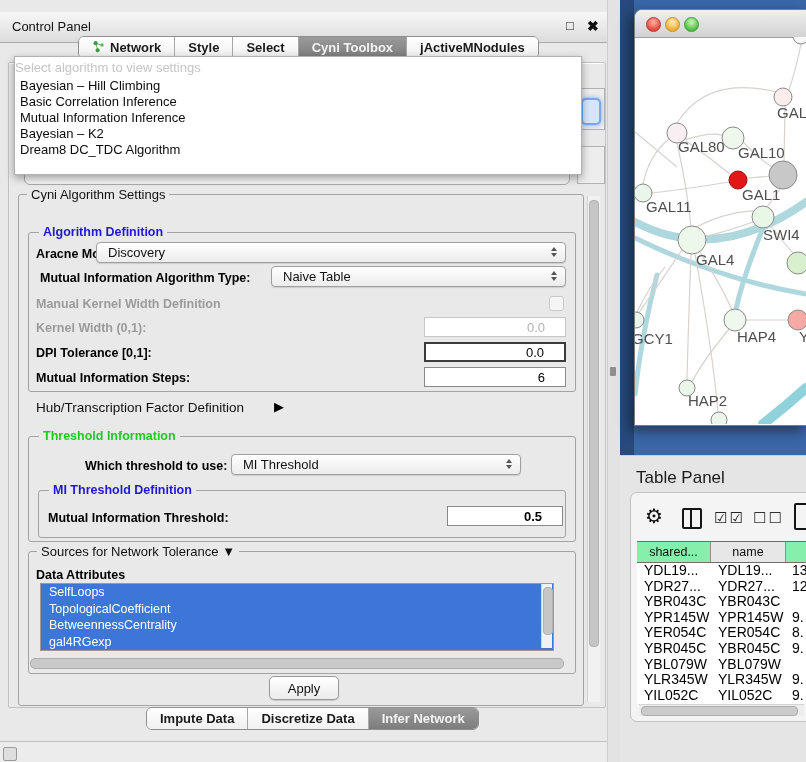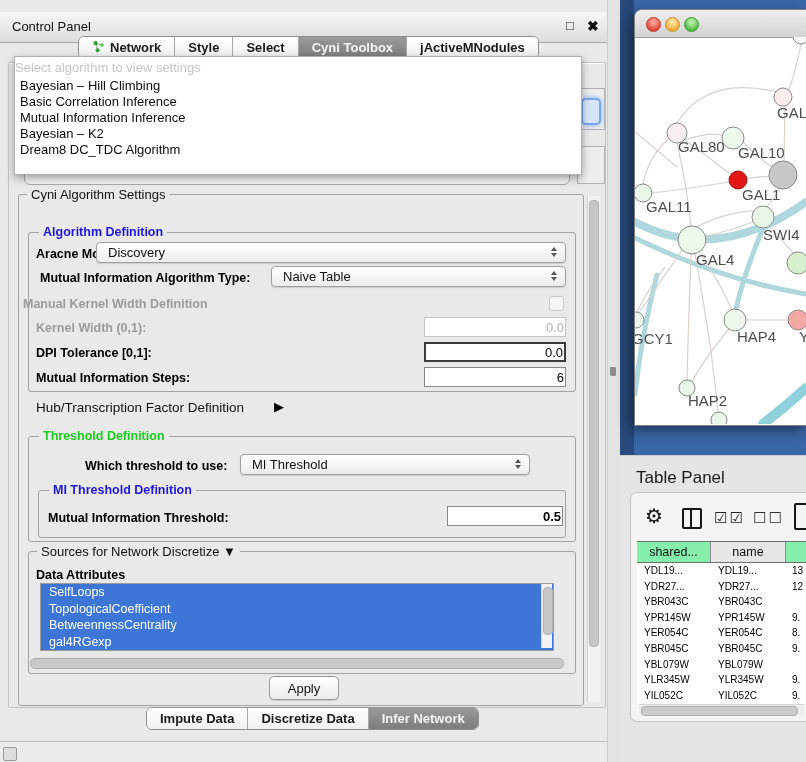--- a/index.html
+++ b/index.html
@@ -192,7 +192,7 @@
       </span>
   </div>
 
-  <span class="abs lbl dis" style="left:23px;top:297px">Manual Kernel Width Definition</span>
+  <span class="abs lbl dis" style="left:36px;top:297px">Manual Kernel Width Definition</span>
   <div class="abs chk" style="left:549px;top:296px"></div>
 
   <span class="abs lbl dis" style="left:36px;top:321px">Kernel Width (0,1):</span>

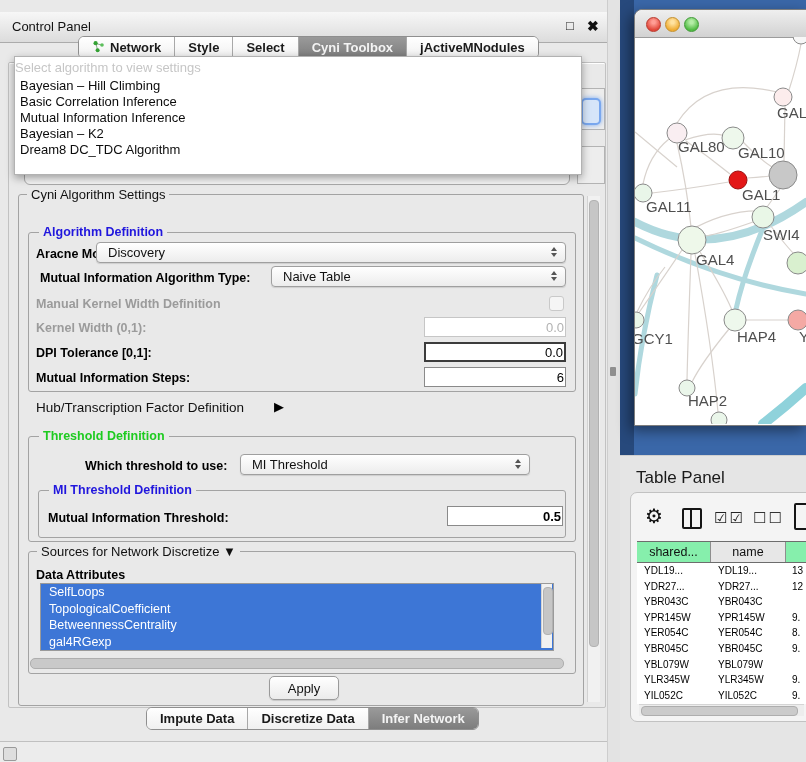--- a/index.html
+++ b/index.html
@@ -44,7 +44,7 @@
   .legend.green{color:#1ecb20;font-size:12.5px;font-weight:bold}
   .lbl{font-size:12.5px;font-weight:bold;color:#000;white-space:nowrap}
   .lbl.dis{color:#9b9b9b}
-  .field{height:20px;font-size:13px;color:#000;text-align:right;padding:0 1px;background:#fff;
+  .field{height:20px;font-size:13px;color:#000;text-align:right;padding:0 20px;background:#fff;
          border:1px solid #8a8a8a;box-sizing:border-box;font-family:"Liberation Sans",sans-serif}
   .field.dis{border:1px solid #c6c6c6;color:#b2b2b2}
   .field.focus{border:2px solid #3c3c3c}

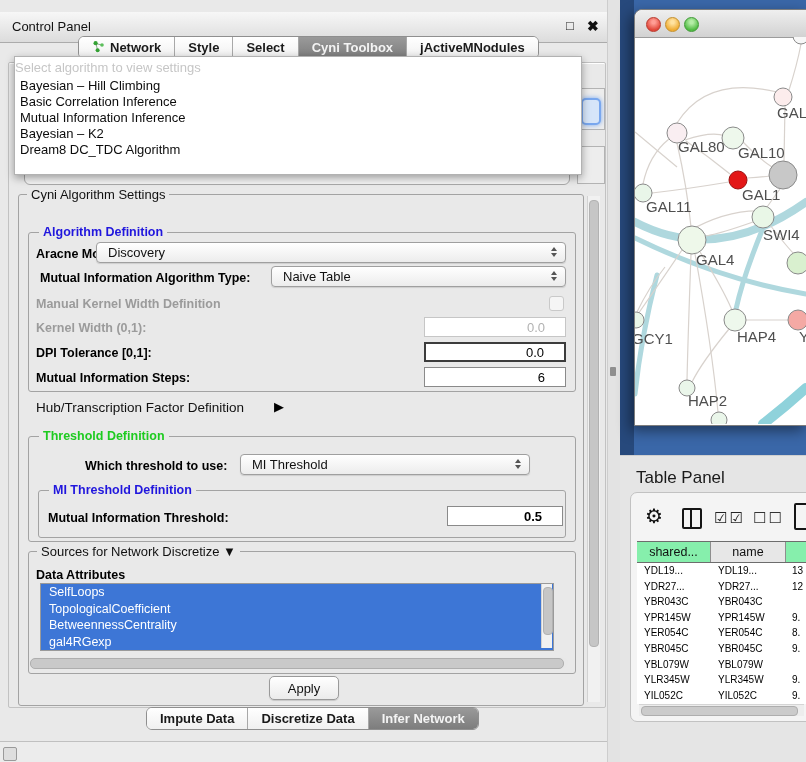--- a/index.html
+++ b/index.html
@@ -208,7 +208,7 @@
   <span class="abs" style="left:274px;top:399px;font-size:13px;color:#000">▶</span>
 
   <div class="abs gbox" style="left:28px;top:436px;width:546px;height:104px">
-    <span class="legend green">Threshold Definition</span>
+    <span class="legend green">Threshold Information</span>
   </div>
 
   <span class="abs lbl" style="left:85px;top:459px">Which threshold to use:</span>

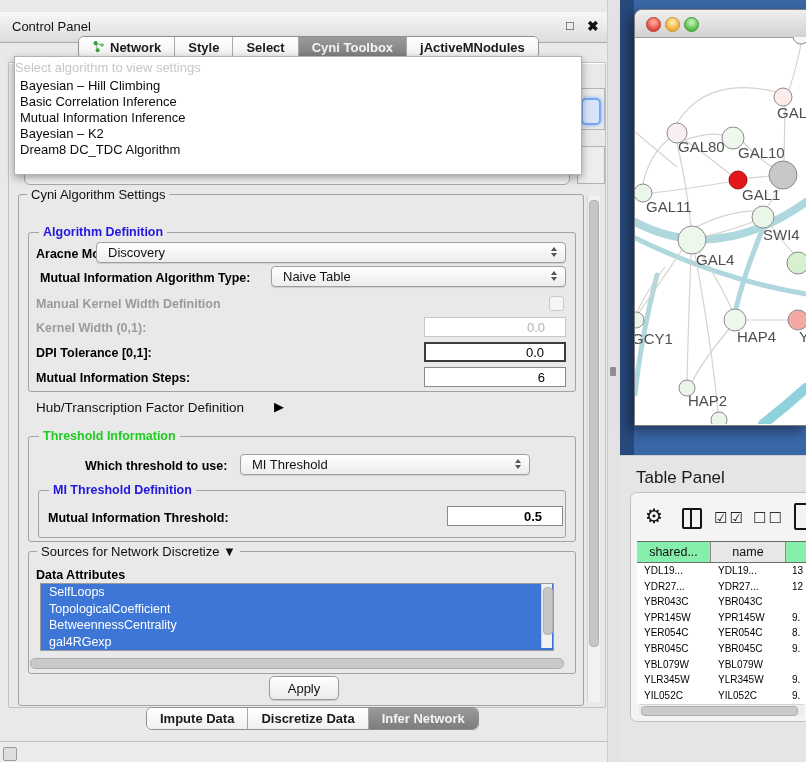--- a/index.html
+++ b/index.html
@@ -212,7 +212,7 @@
   </div>
 
   <span class="abs lbl" style="left:85px;top:459px">Which threshold to use:</span>
-  <div class="abs combo" style="left:240px;top:454px;width:290px">
+  <div class="abs combo" style="left:231px;top:454px;width:290px">
     <span>MI Threshold</span>
     <span class="arrows">
         <i class="tri-up"></i>

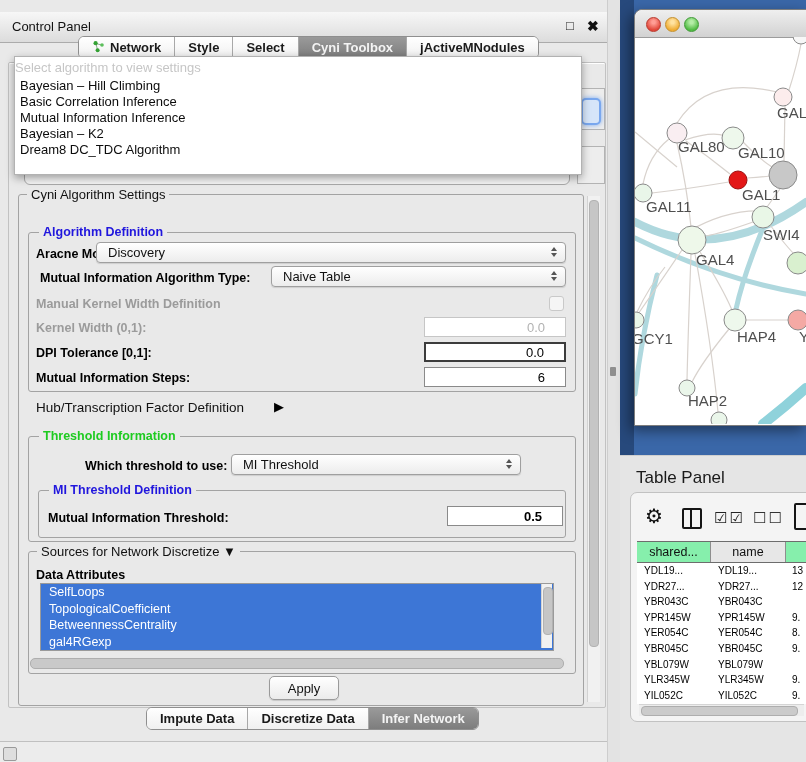--- a/index.html
+++ b/index.html
@@ -228,7 +228,7 @@
 
   <div class="abs gbox" style="left:28px;top:551px;width:546px;height:121px">
     <span class="legend" style="left:8px">
-      <span>Sources for Network Discretize</span>
+      <span>Sources for Network Tolerance</span>
       <span>▼</span>
     </span>
   </div>

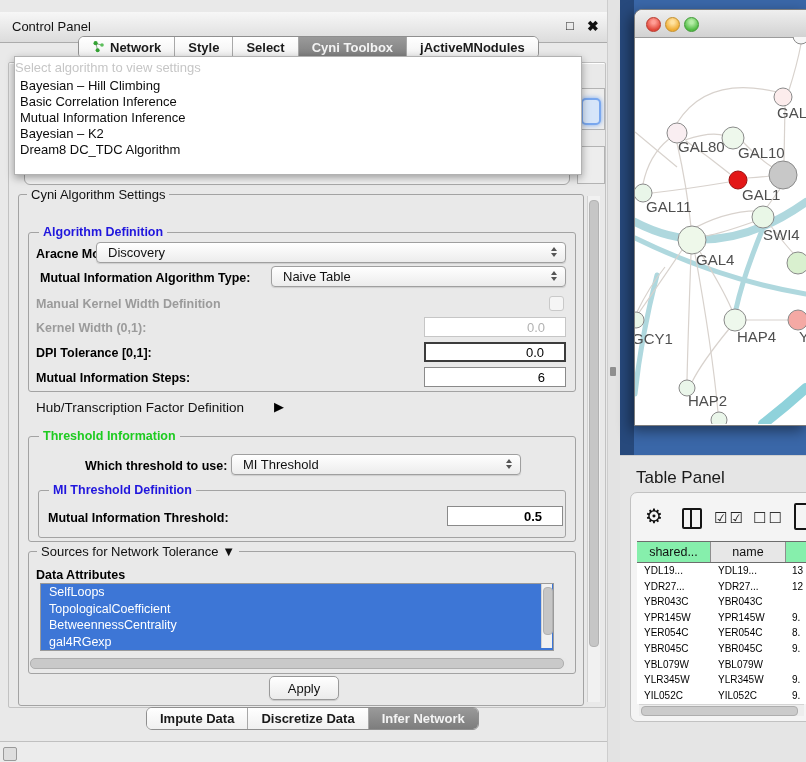--- a/index.html
+++ b/index.html
@@ -99,7 +99,7 @@
       border-right:1px solid #8e8e8e;box-sizing:border-box;overflow:hidden}
   .th.blue{background:#86efac}.th.gray{background:#e7e7e7}
   .tbody{left:17px;top:107px;width:169px;height:141px;background:#fff;overflow:hidden}
-  .tr{display:flex;height:15.6px;line-height:15.6px;font-size:10px;color:#000}
+  .tr{display:flex;height:15.6px;line-height:15.6px;font-size:14px;color:#000}
   .td{overflow:hidden;white-space:nowrap}
   .td.c1{width:75px;padding-left:7px;box-sizing:border-box}
   .td.c2{width:75px;padding-left:6px;box-sizing:border-box}

